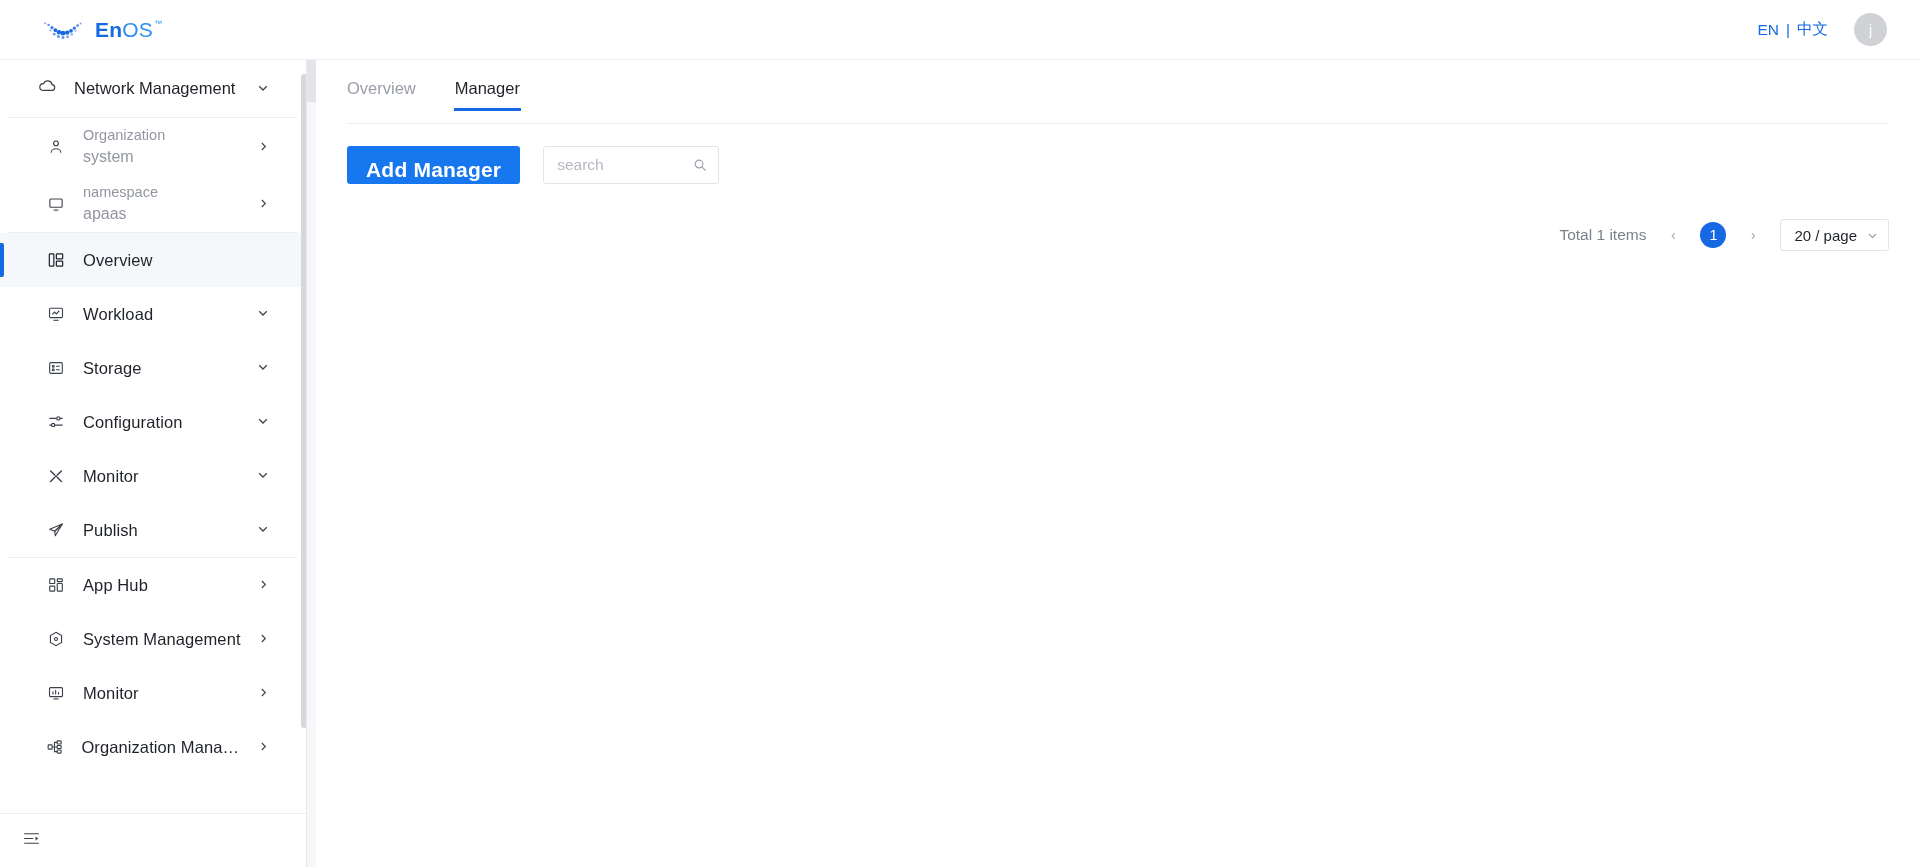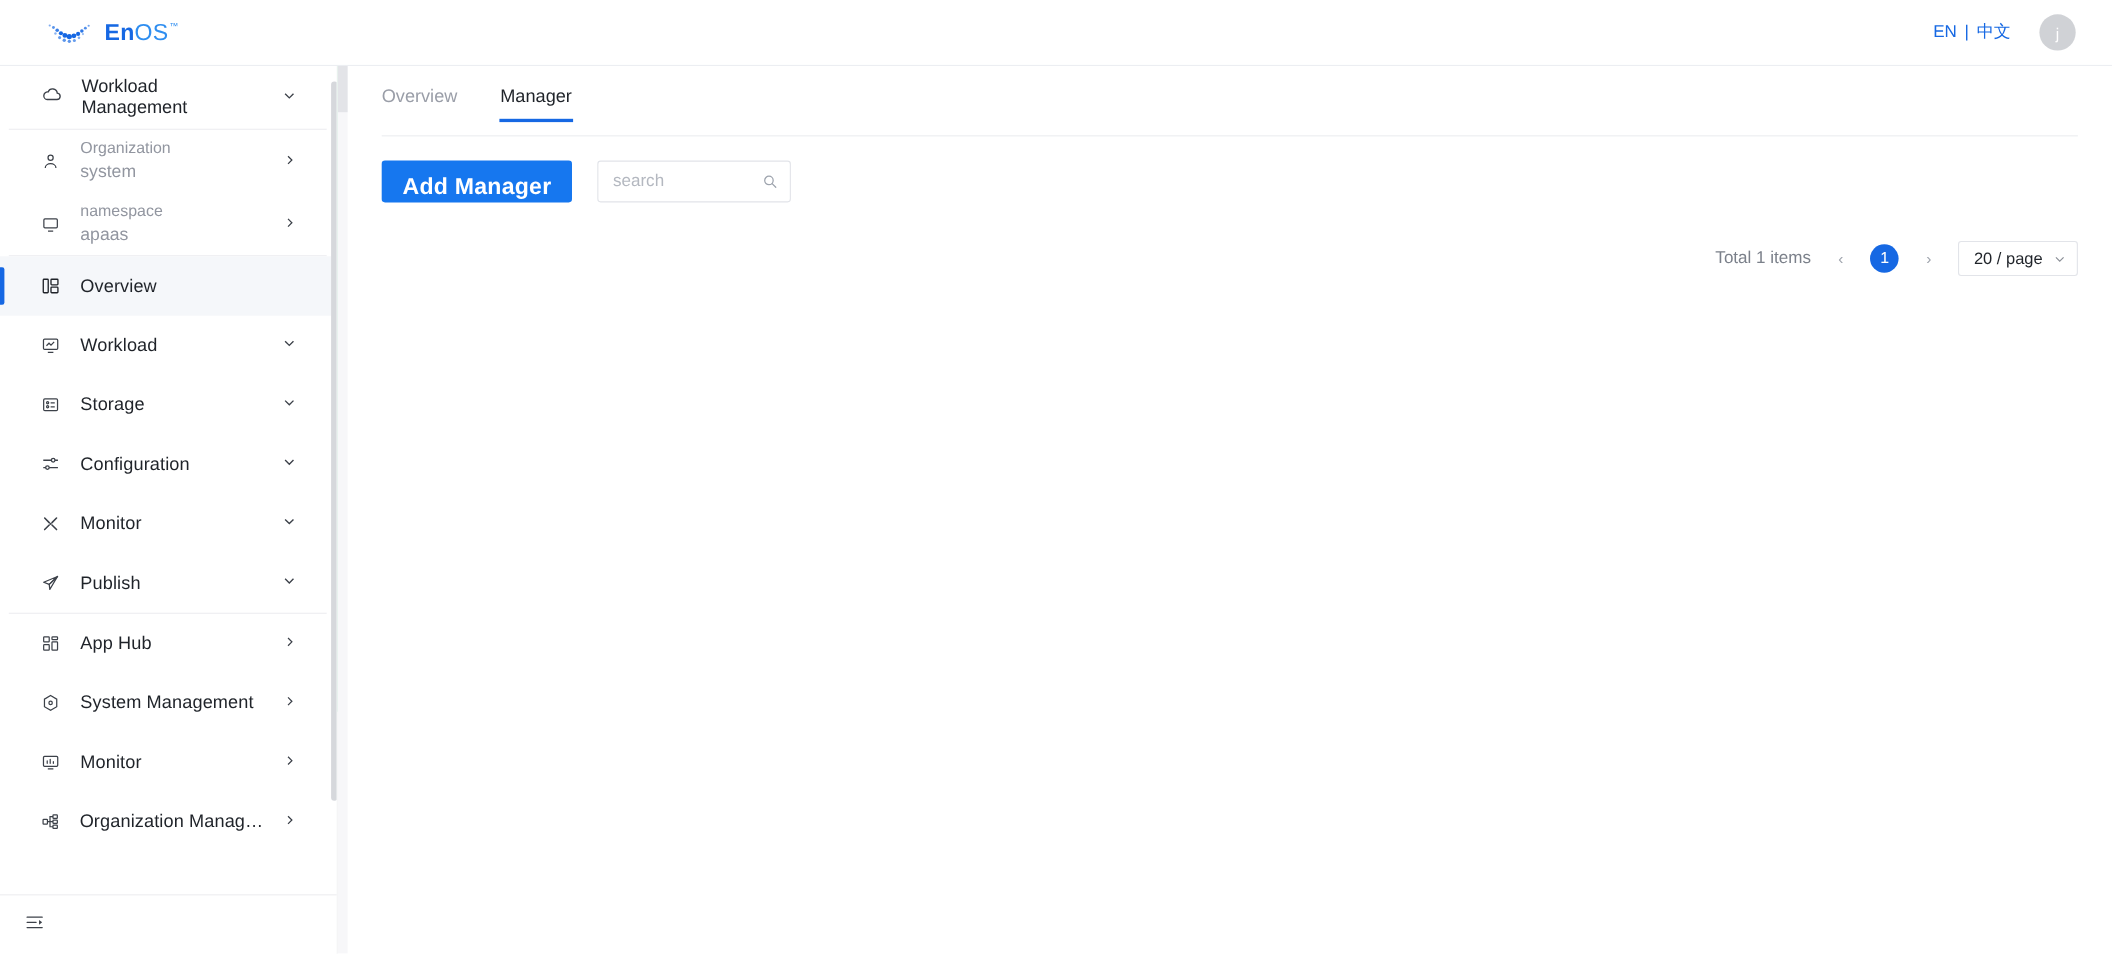--- a/index.html
+++ b/index.html
@@ -257,7 +257,7 @@
             <path d="M5.2 14.2h9.3a3.1 3.1 0 0 0 .3-6.18A4.6 4.6 0 0 0 6 6.9a3.6 3.6 0 0 0-.8 7.3Z"></path>
           </svg>
         </span>
-        <span class="txt">Workload Management</span>
+        <span class="txt">Network Management</span>
         <span class="caret">
           <svg width="12" height="12" viewBox="0 0 12 12" fill="none" stroke="#3c4149" stroke-width="1.25">
               <path d="M2.2 4.2 6 8l3.8-3.8"></path>

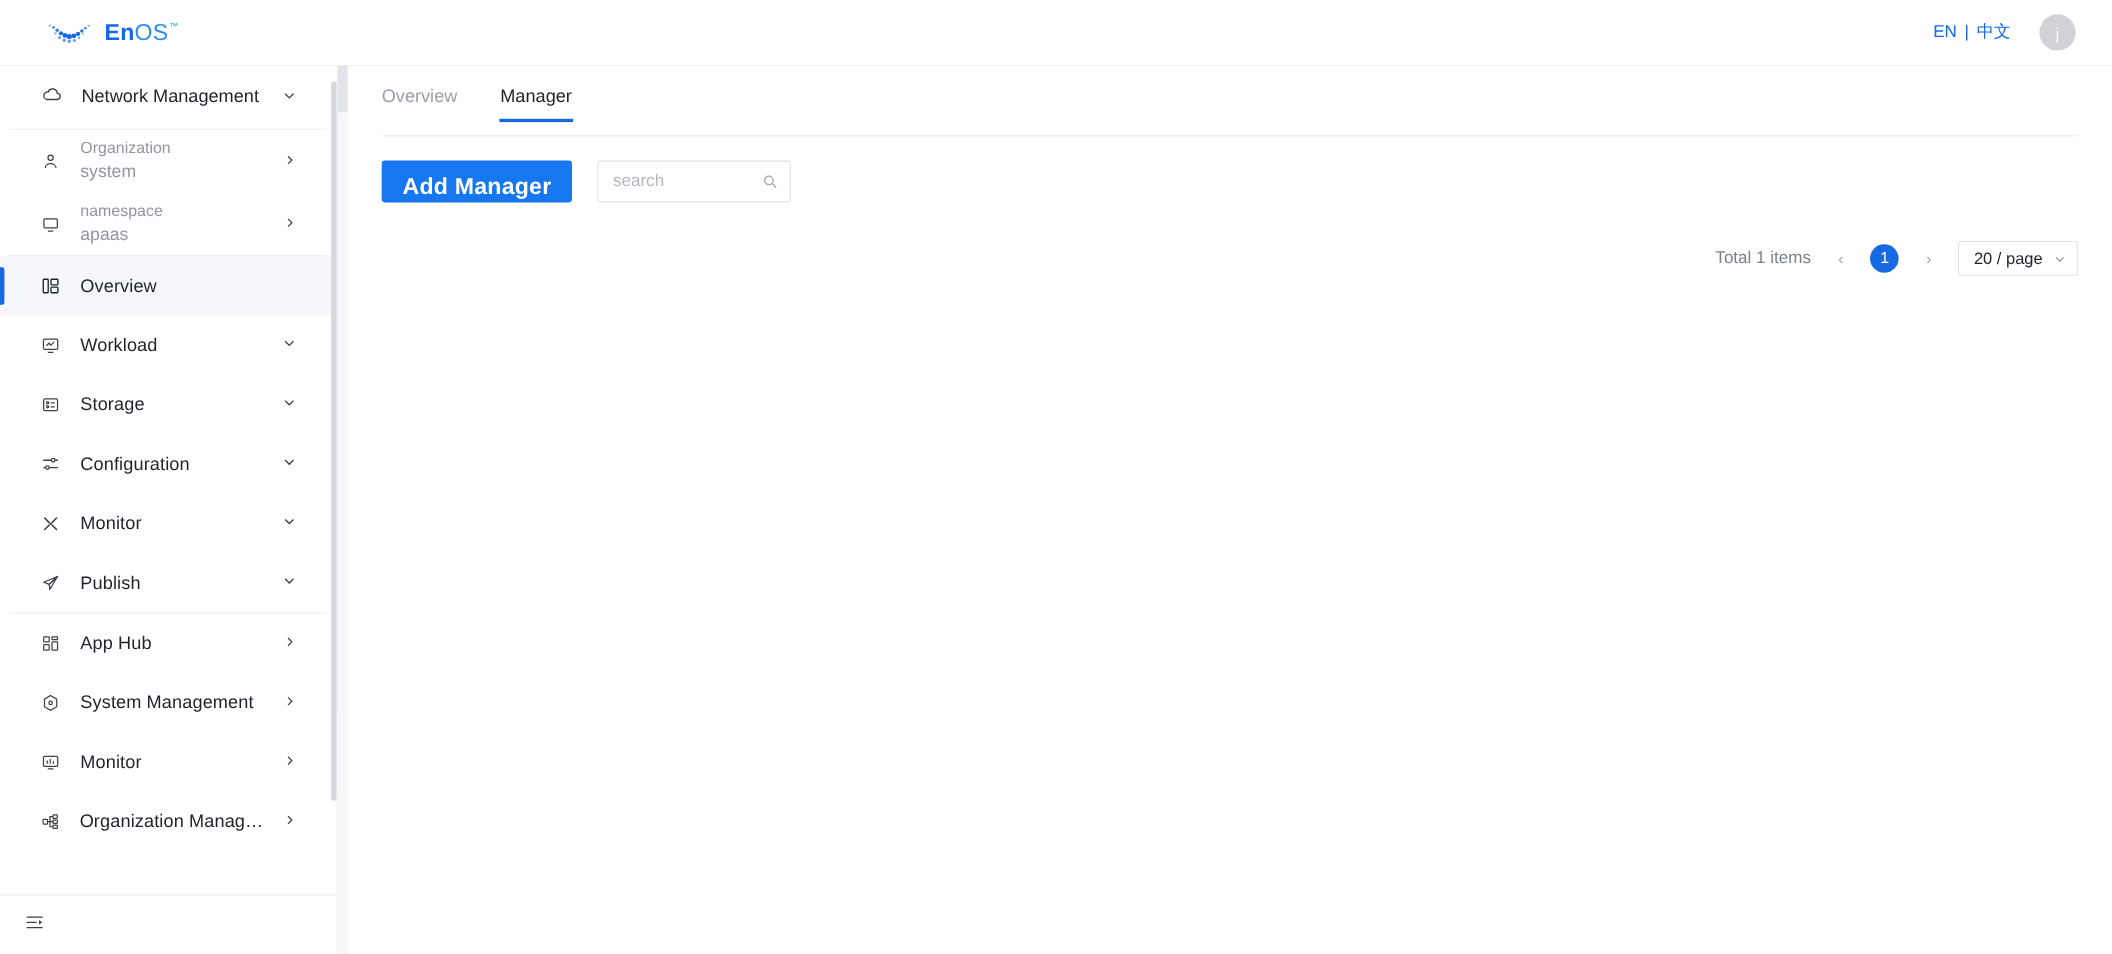--- a/index.html
+++ b/index.html
@@ -74,7 +74,7 @@
 
   .nav-item {
     position: relative; display:flex; align-items:center;
-    min-height: 54px; padding-left: 36px; gap: 17px;
+    min-height: 54px; padding-left: 46px; gap: 17px;
     cursor: pointer;
   }
   .nav-item .label { font-size: 16.5px; color:#1f2329; letter-spacing:.1px; }

